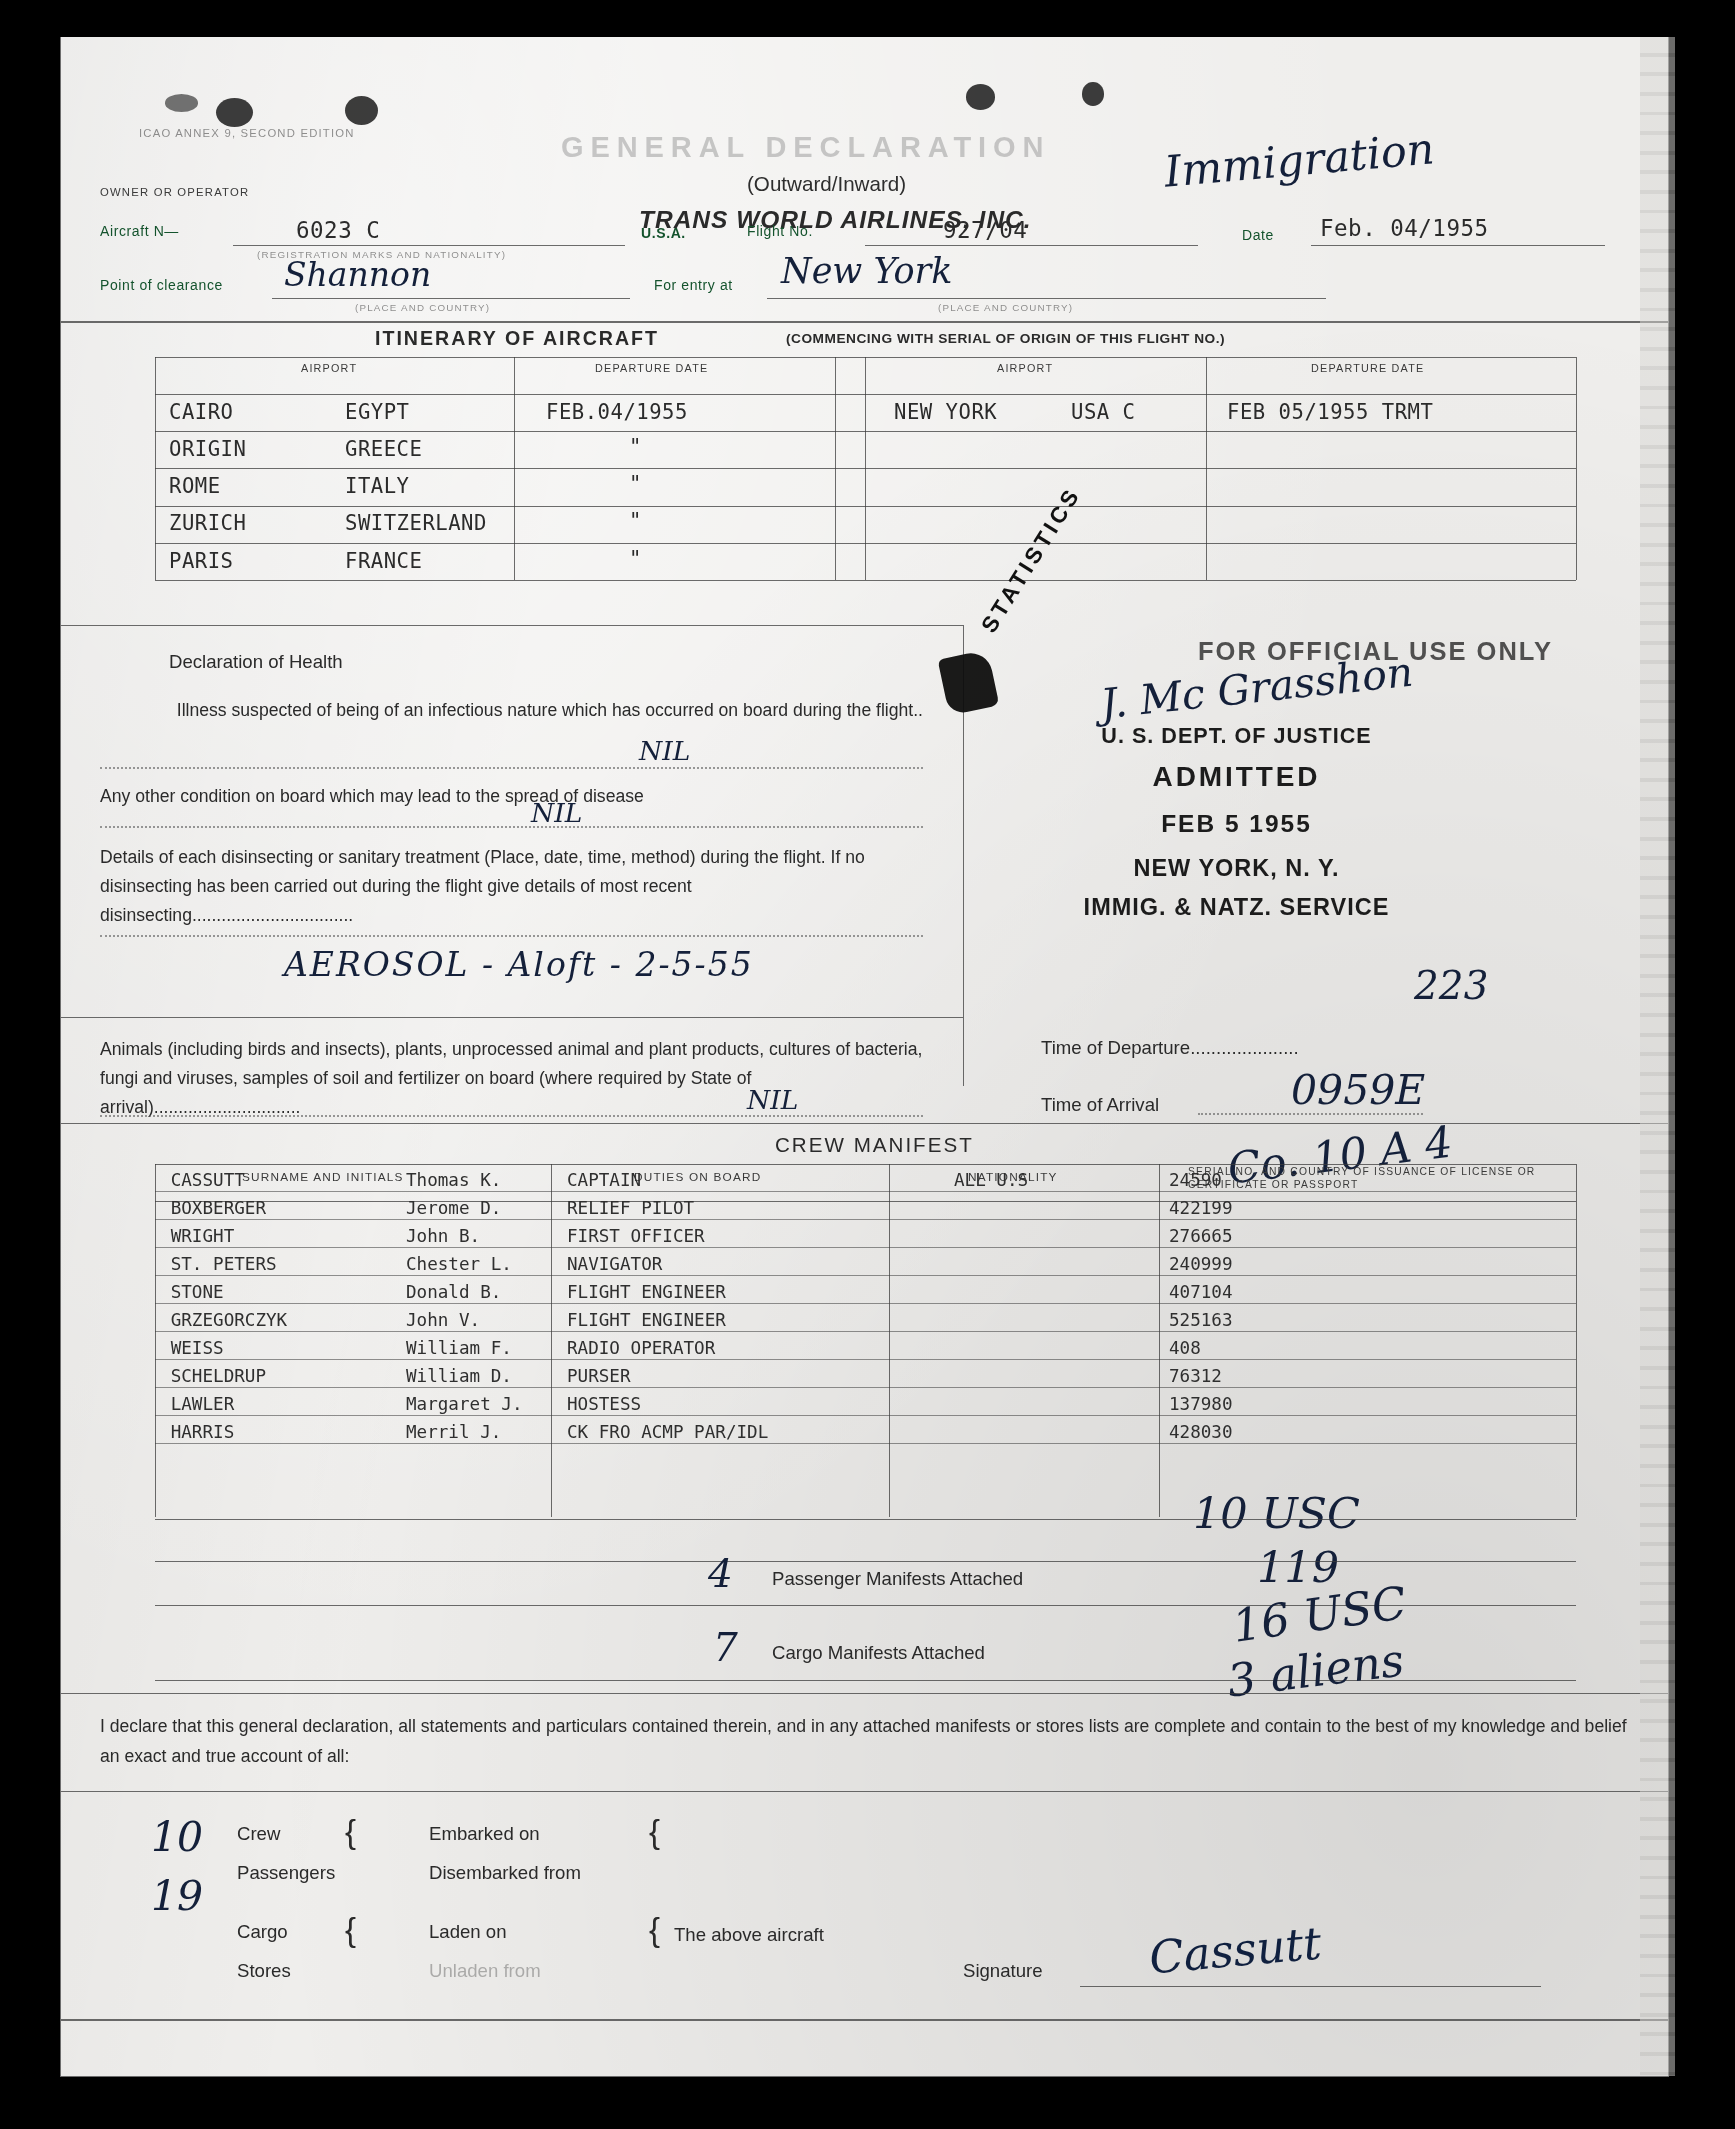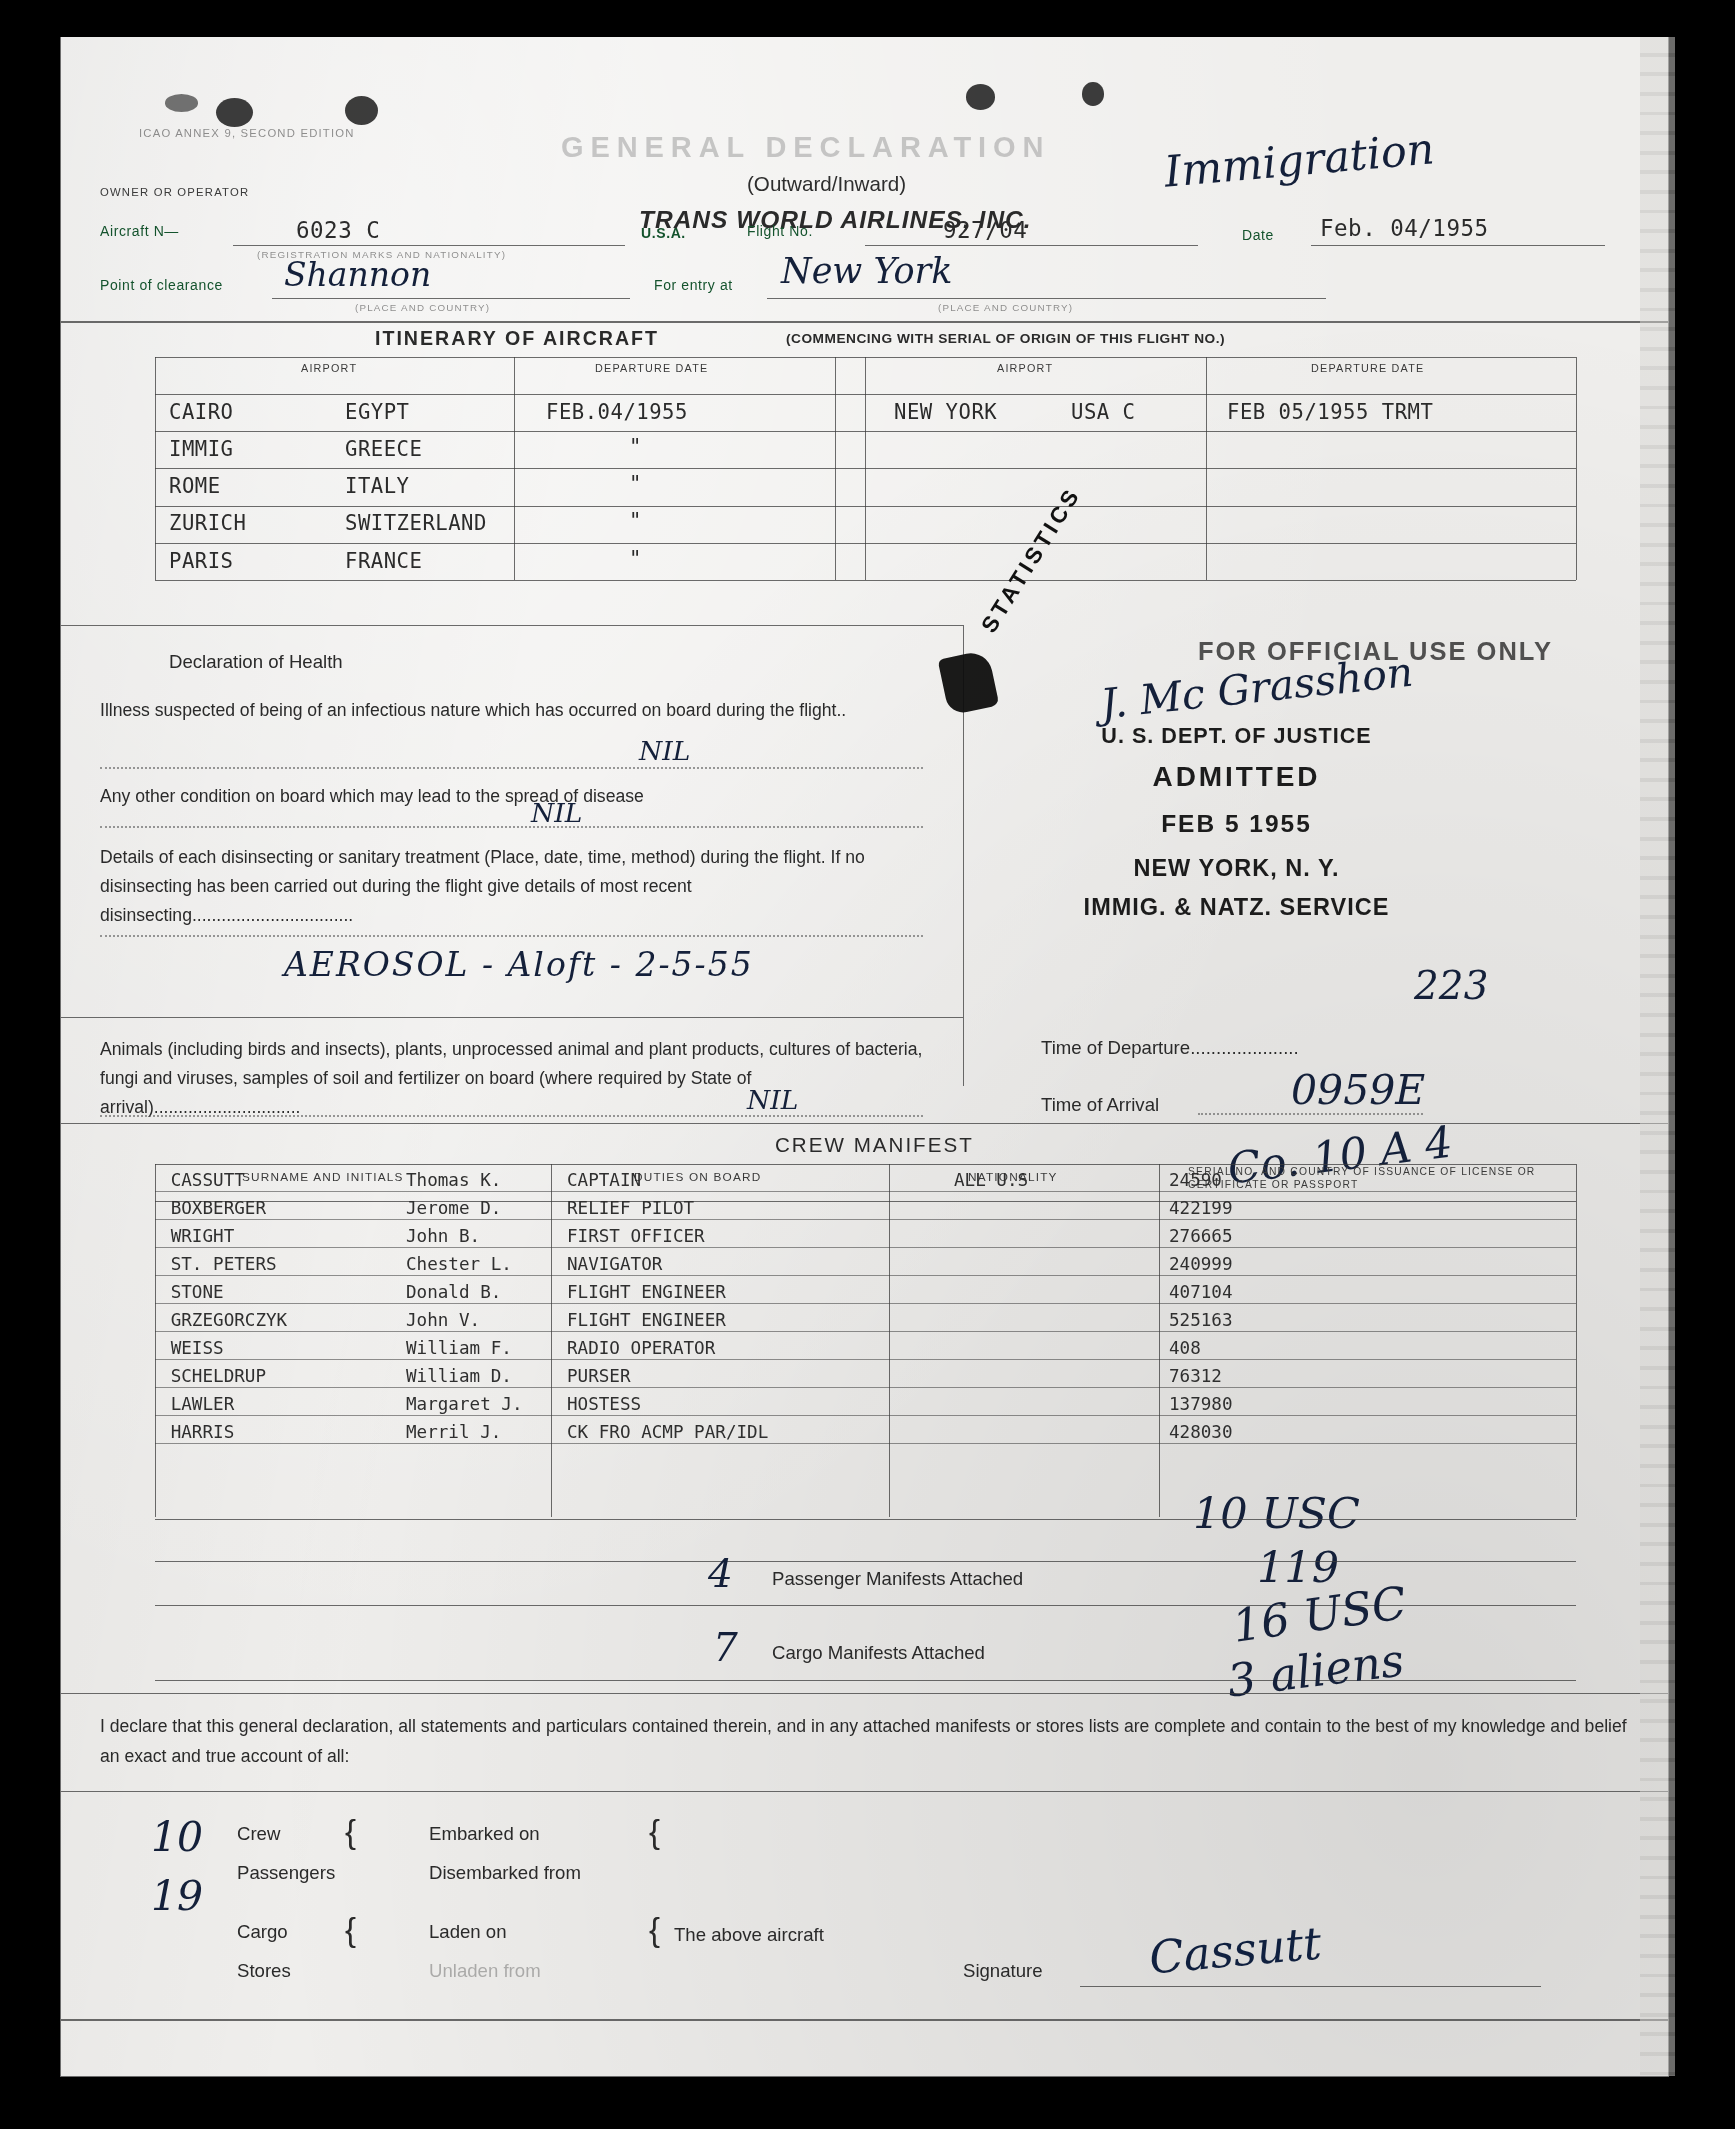--- a/index.html
+++ b/index.html
@@ -153,7 +153,7 @@
       <div class="t typed" style="left:284px;top:363px;font-size:20.6px;">EGYPT</div>
       <div class="t typed" style="left:485px;top:363px;font-size:20.6px;">FEB.04/1955</div>
 
-      <div class="t typed" style="left:108px;top:400px;font-size:20.6px;">IMMIG</div>
+      <div class="t typed" style="left:108px;top:400px;font-size:20.6px;">ORIGIN</div>
       <div class="t typed" style="left:284px;top:400px;font-size:20.6px;">GREECE</div>
       <div class="t typed" style="left:568px;top:398px;font-size:20.6px;">"</div>
 

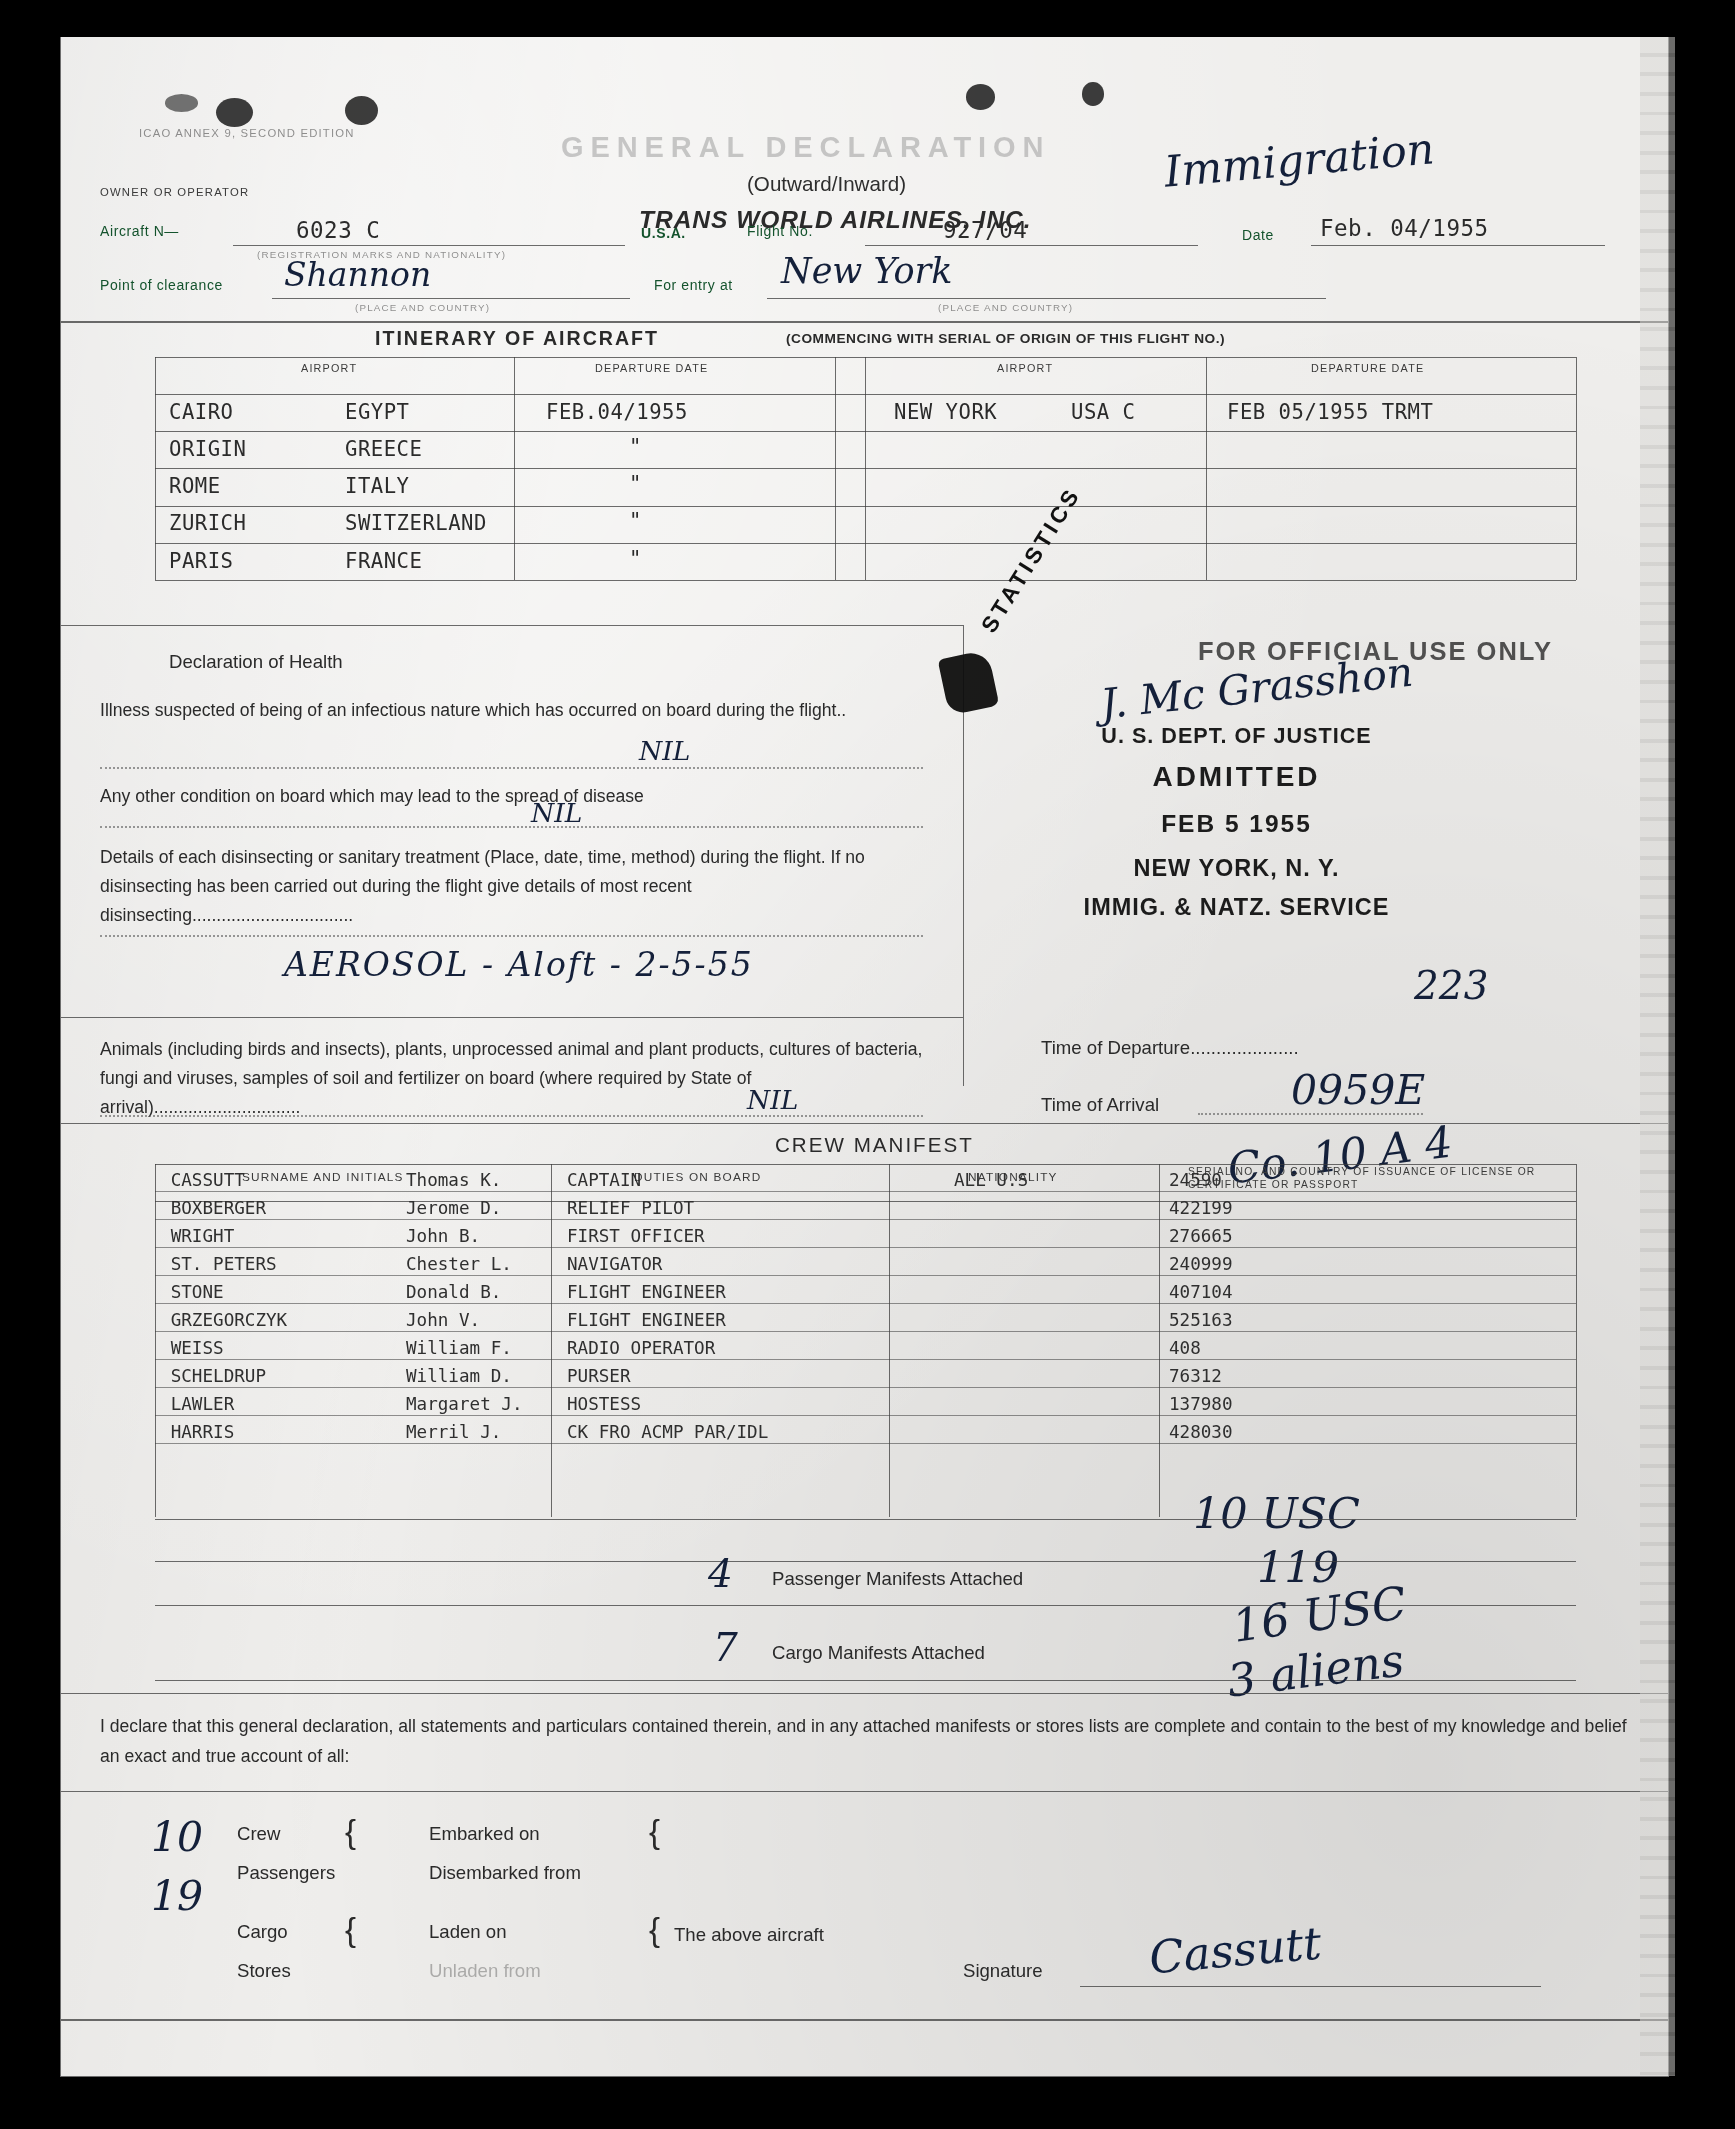--- a/index.html
+++ b/index.html
@@ -178,7 +178,7 @@
 
       <div class="t print" style="left:108px;top:614px;font-size:18.6px;">Declaration of Health</div>
 
-      <div class="t print" style="left:39px;top:659px;font-size:17.6px;white-space:normal;width:823px;line-height:29px;">Illness suspected of being of an infectious nature which has occurred on board during the flight..</div>
+      <div class="t print" style="left:39px;top:659px;font-size:17.6px;white-space:normal;width:823px;line-height:29px;text-align:right;">Illness suspected of being of an infectious nature which has occurred on board during the flight..</div>
       <div class="dash" style="left:39px;top:730px;width:823px;"></div>
       <div class="t hand" style="left:578px;top:698px;font-size:26.5px;">NIL</div>
 

